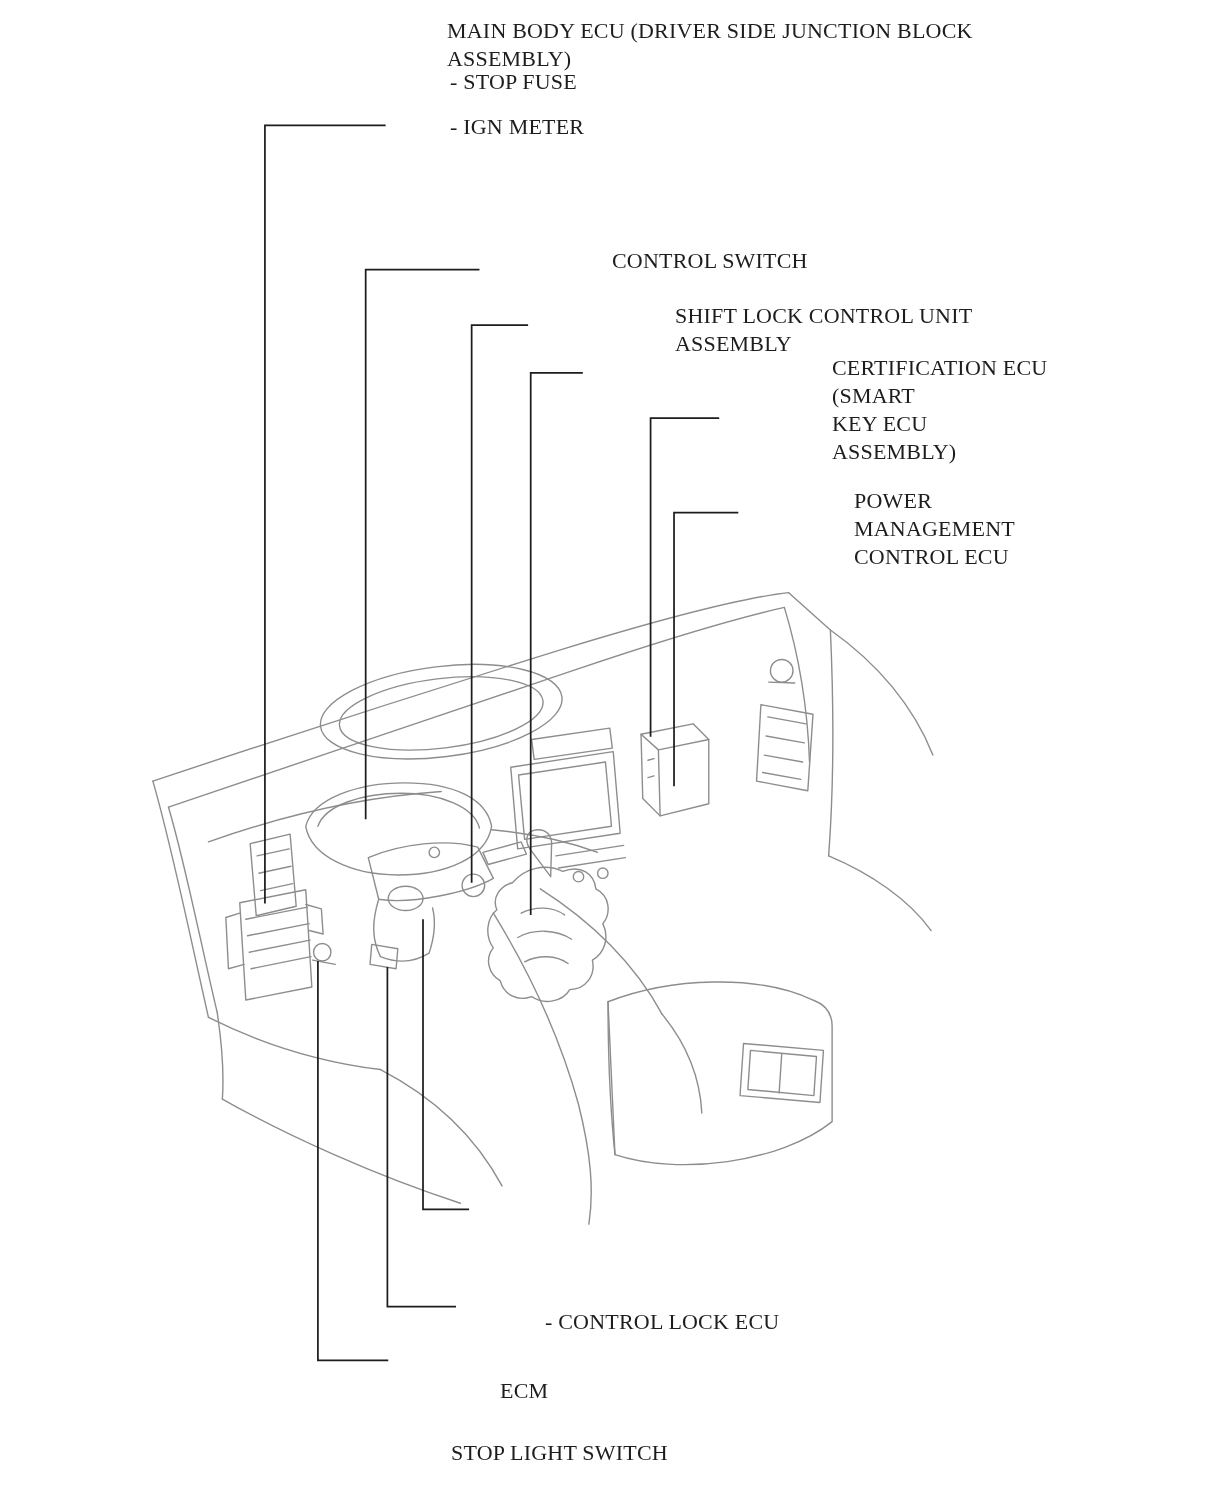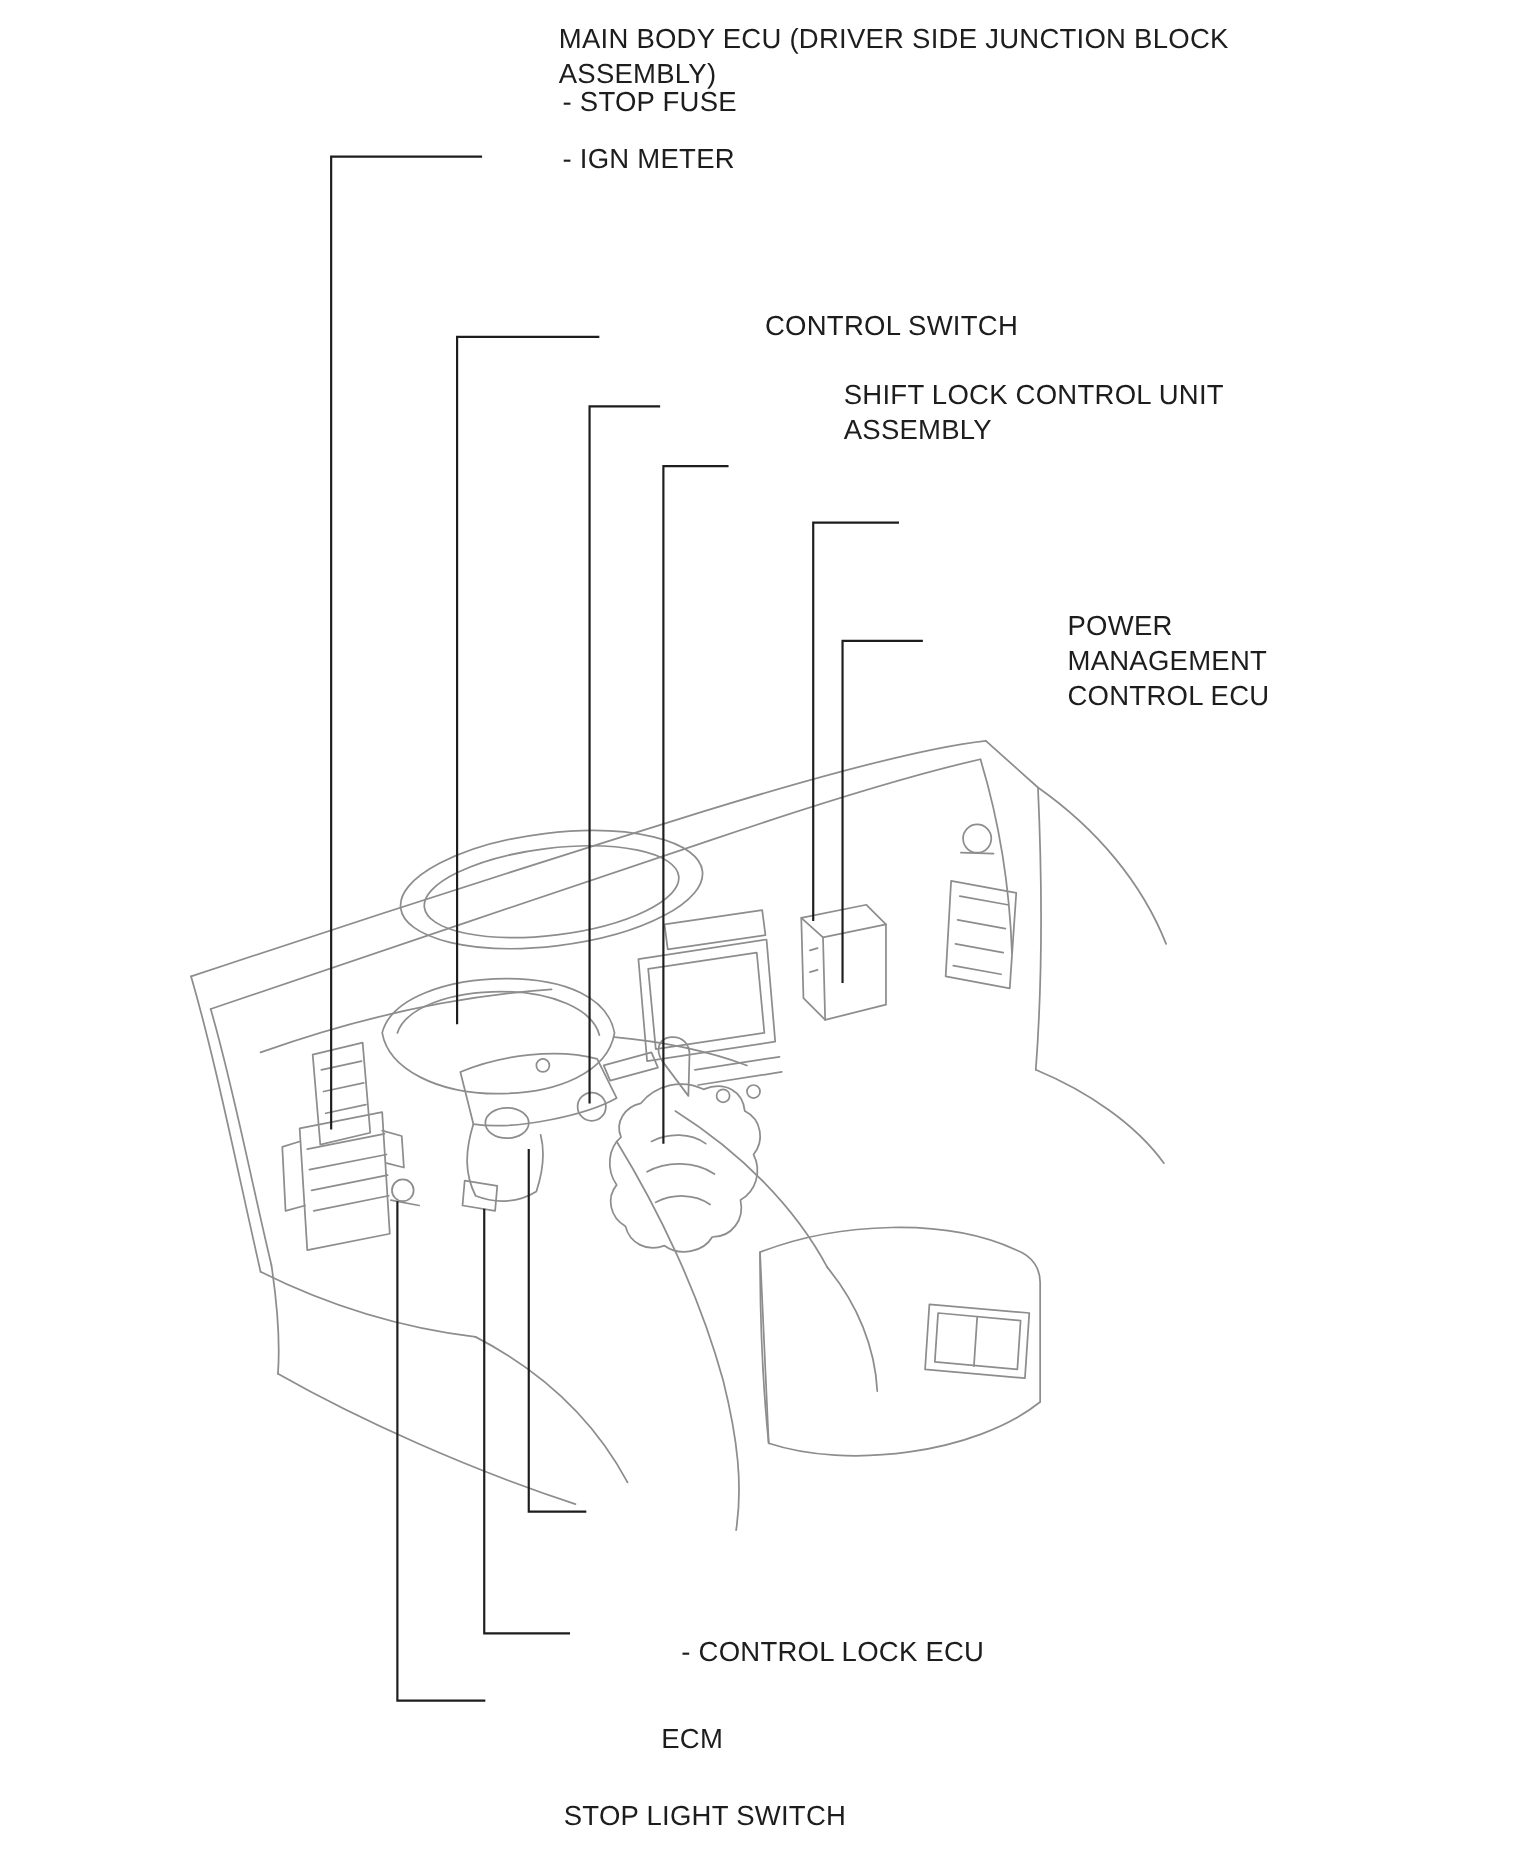--- a/index.html
+++ b/index.html
@@ -9,7 +9,7 @@
     width: 1051px;
     height: 1498px;
     background: var(--bg, #ffffff);
-    font-family: Liberation Sans, sans-serif;
+    font-family: Liberation Serif, serif;
     overflow: hidden;
   }
   .art-svg { position: absolute; left: 0; top: 0; width: 100%; height: 100%; }

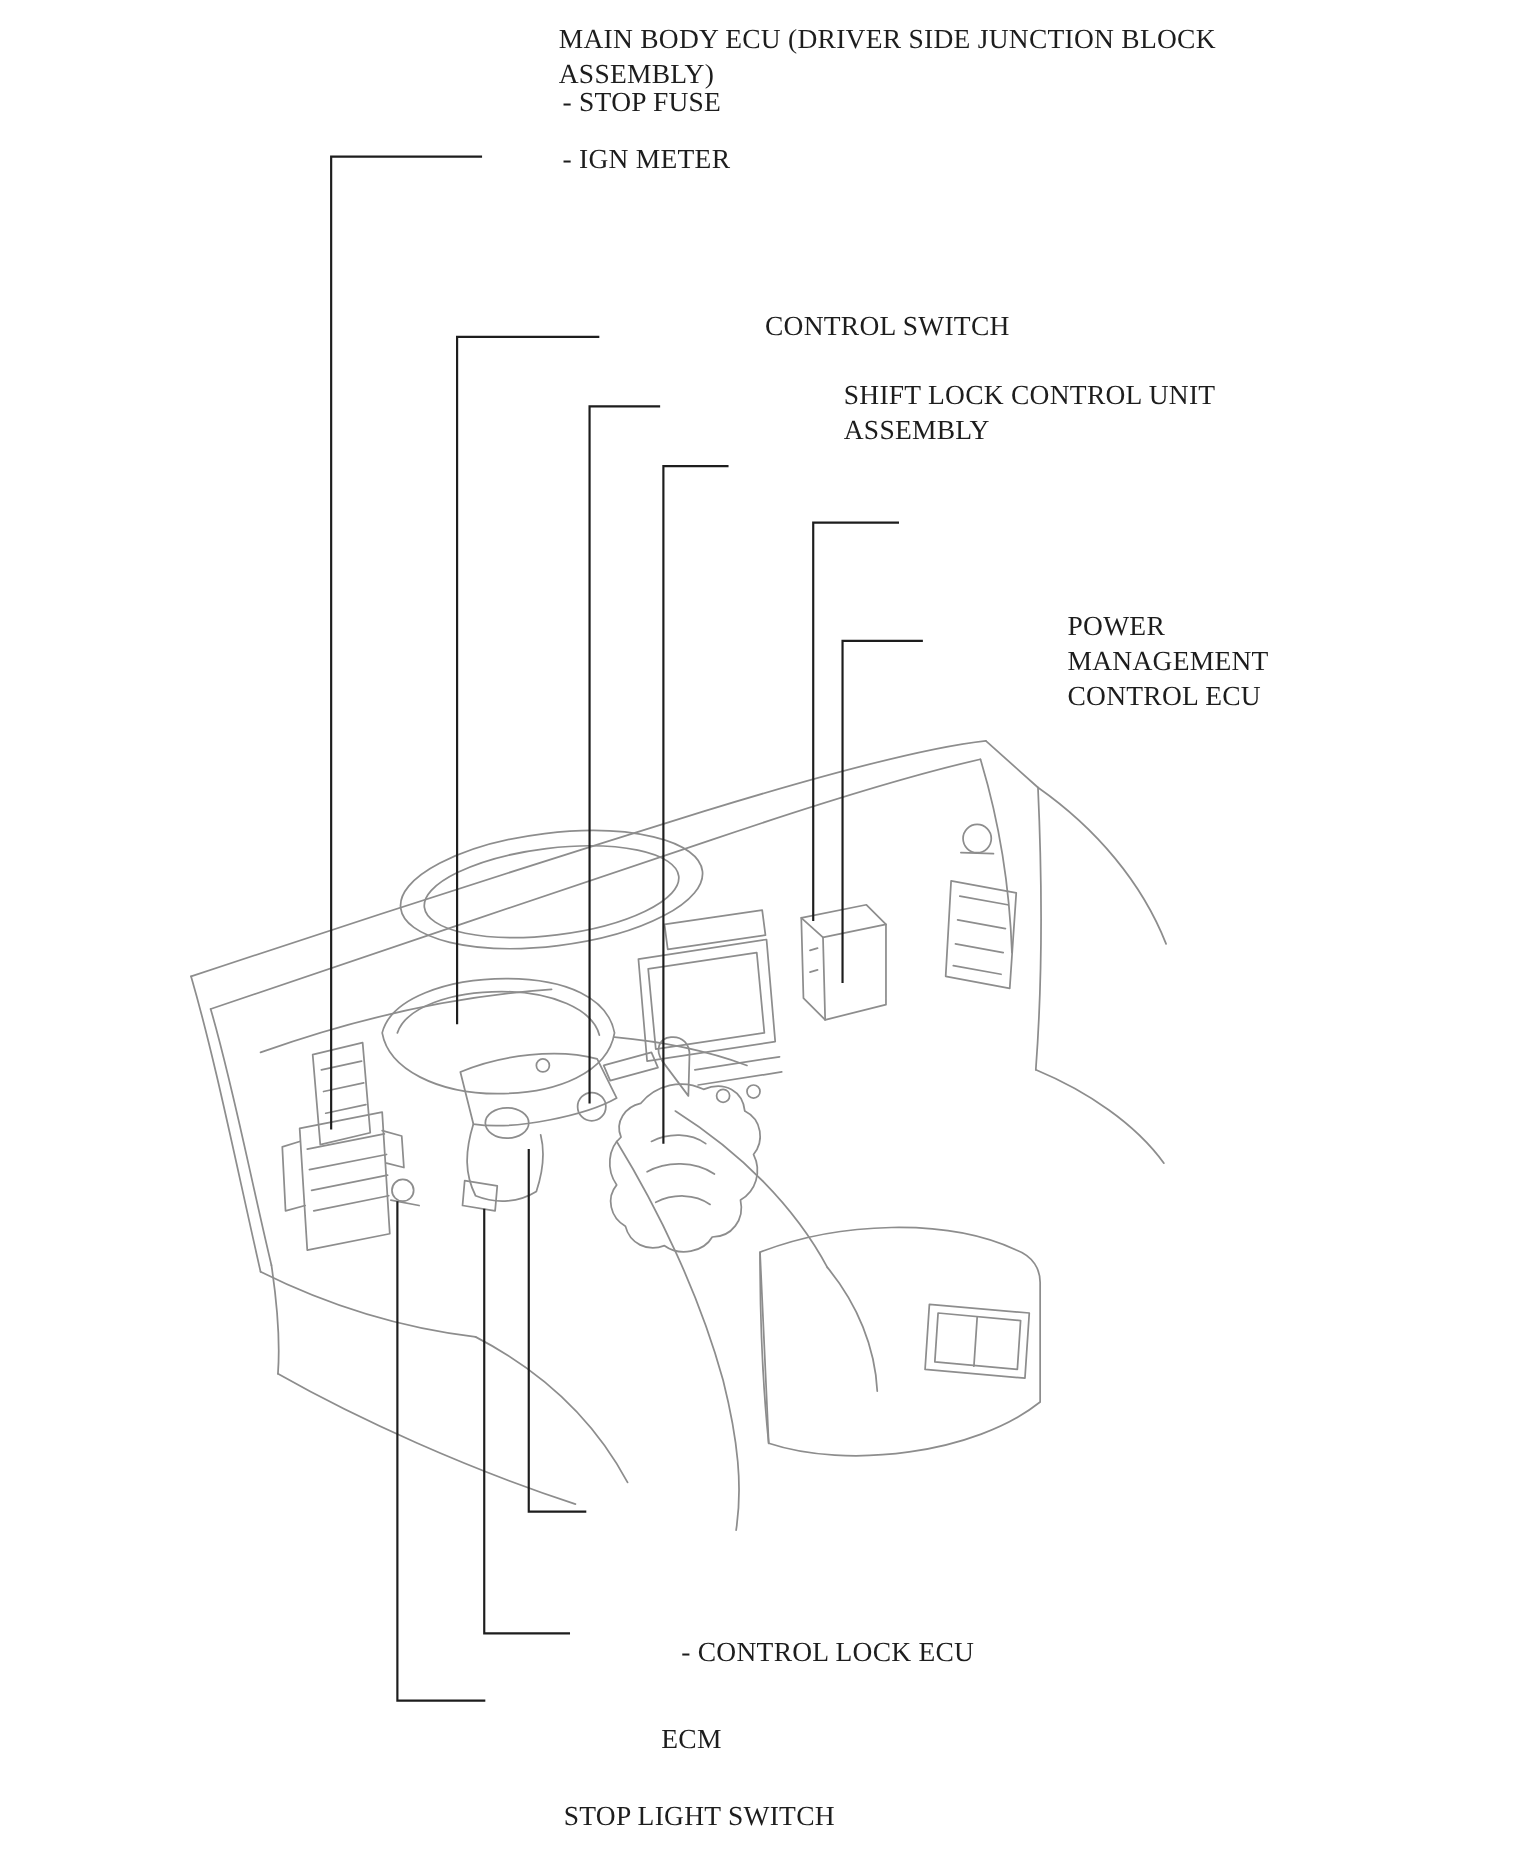--- a/index.html
+++ b/index.html
@@ -167,6 +167,8 @@
   <div class="label" style="left:450px; top:113px;">- IGN METER</div>
   <div class="label" style="left:612px; top:247px;">CONTROL SWITCH</div>
   <div class="label" style="left:675px; top:302px;">SHIFT LOCK CONTROL UNIT ASSEMBLY</div>
+  <div class="label" style="left:832px; top:354px;">CERTIFICATION ECU (SMART
+KEY ECU ASSEMBLY)</div>
   <div class="label" style="left:854px; top:463px;margin-top:24px;">POWER MANAGEMENT
 CONTROL ECU</div>
   <div class="label" style="left:545px; top:1308px;">- CONTROL LOCK ECU</div>

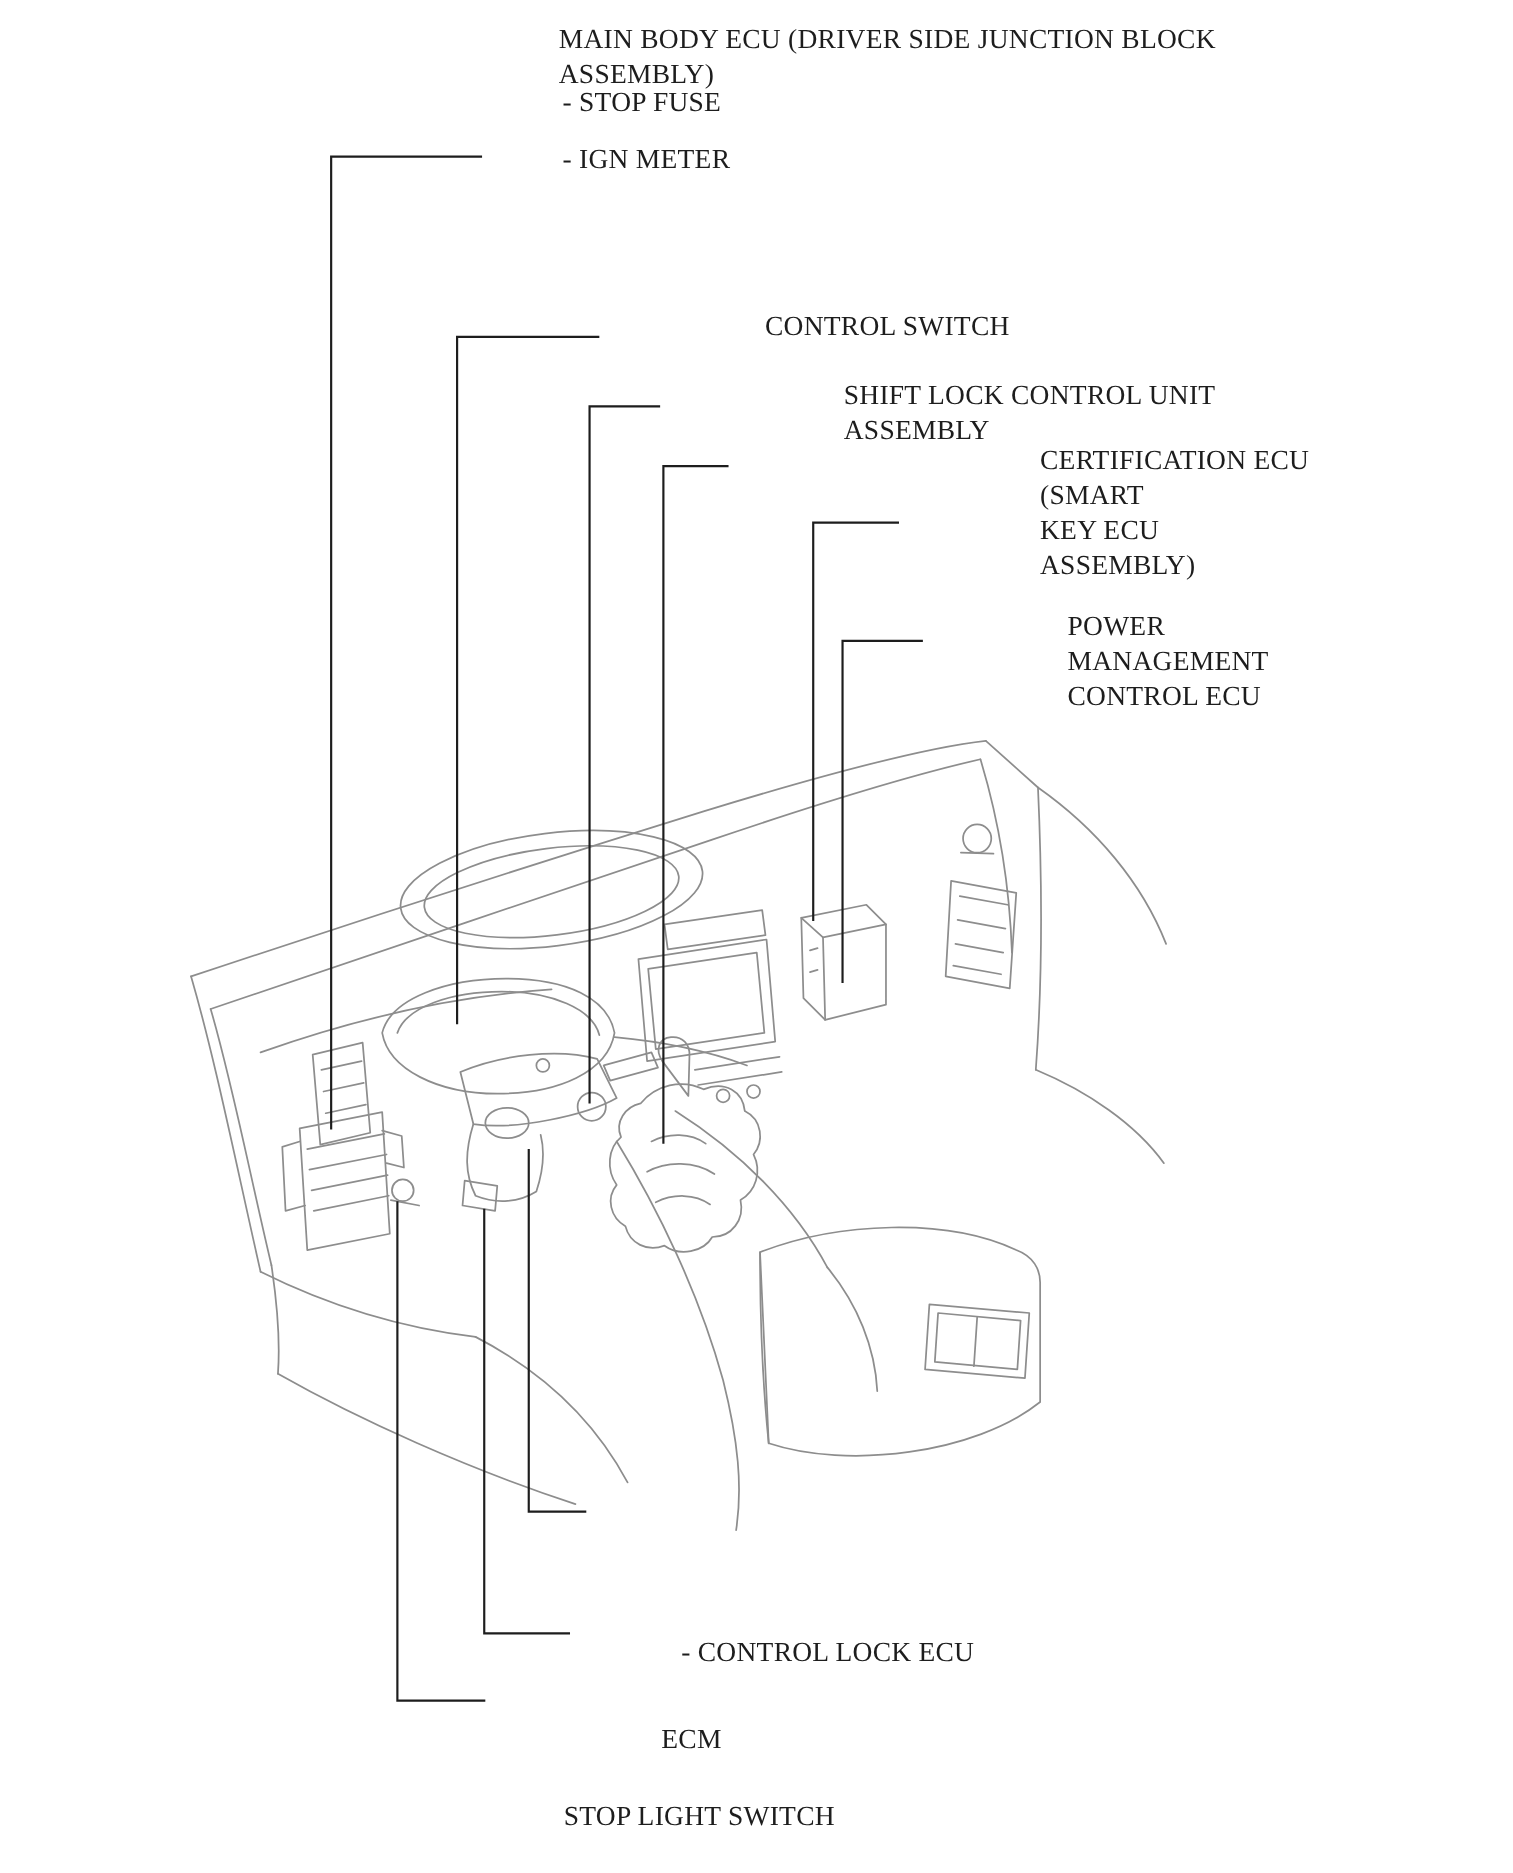--- a/index.html
+++ b/index.html
@@ -172,7 +172,7 @@
   <div class="label" style="left:854px; top:463px;margin-top:24px;">POWER MANAGEMENT
 CONTROL ECU</div>
   <div class="label" style="left:545px; top:1308px;">- CONTROL LOCK ECU</div>
-  <div class="label" style="left:529px; top:1377px;">ECM</div>
+  <div class="label" style="left:500px; top:1377px;">ECM</div>
   <div class="label" style="left:451px; top:1439px;">STOP LIGHT SWITCH</div>
 
 </div>

